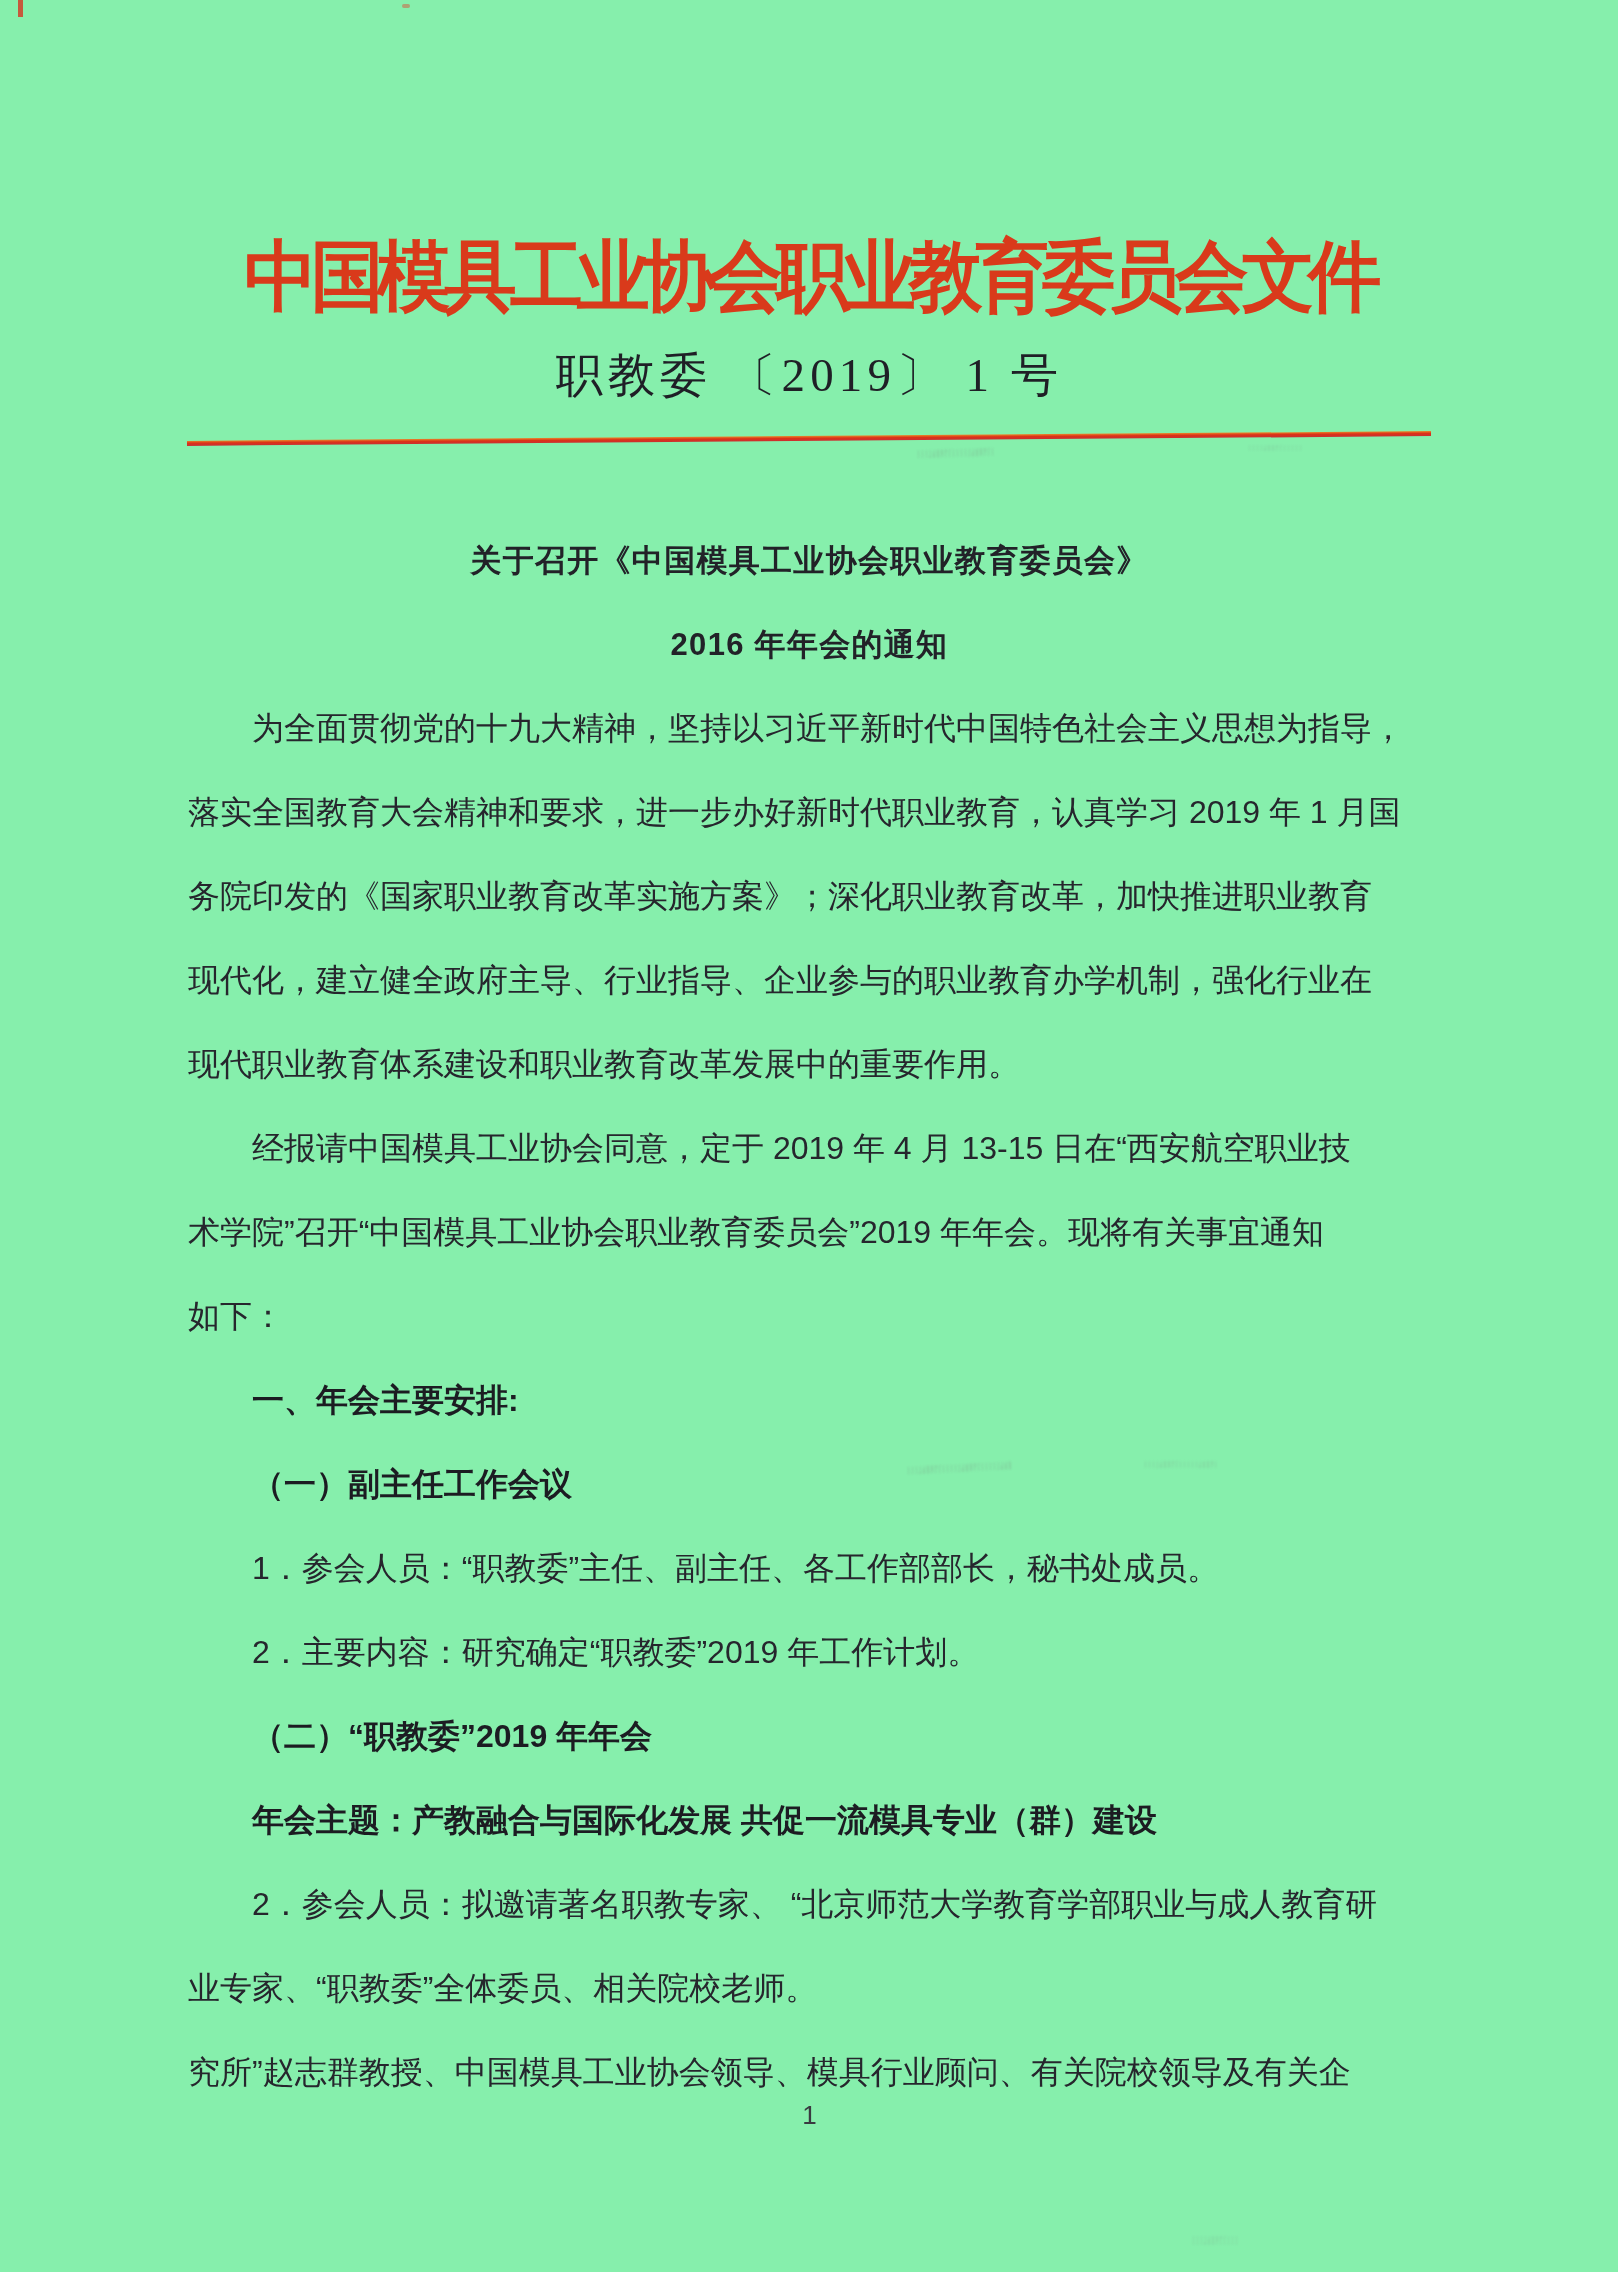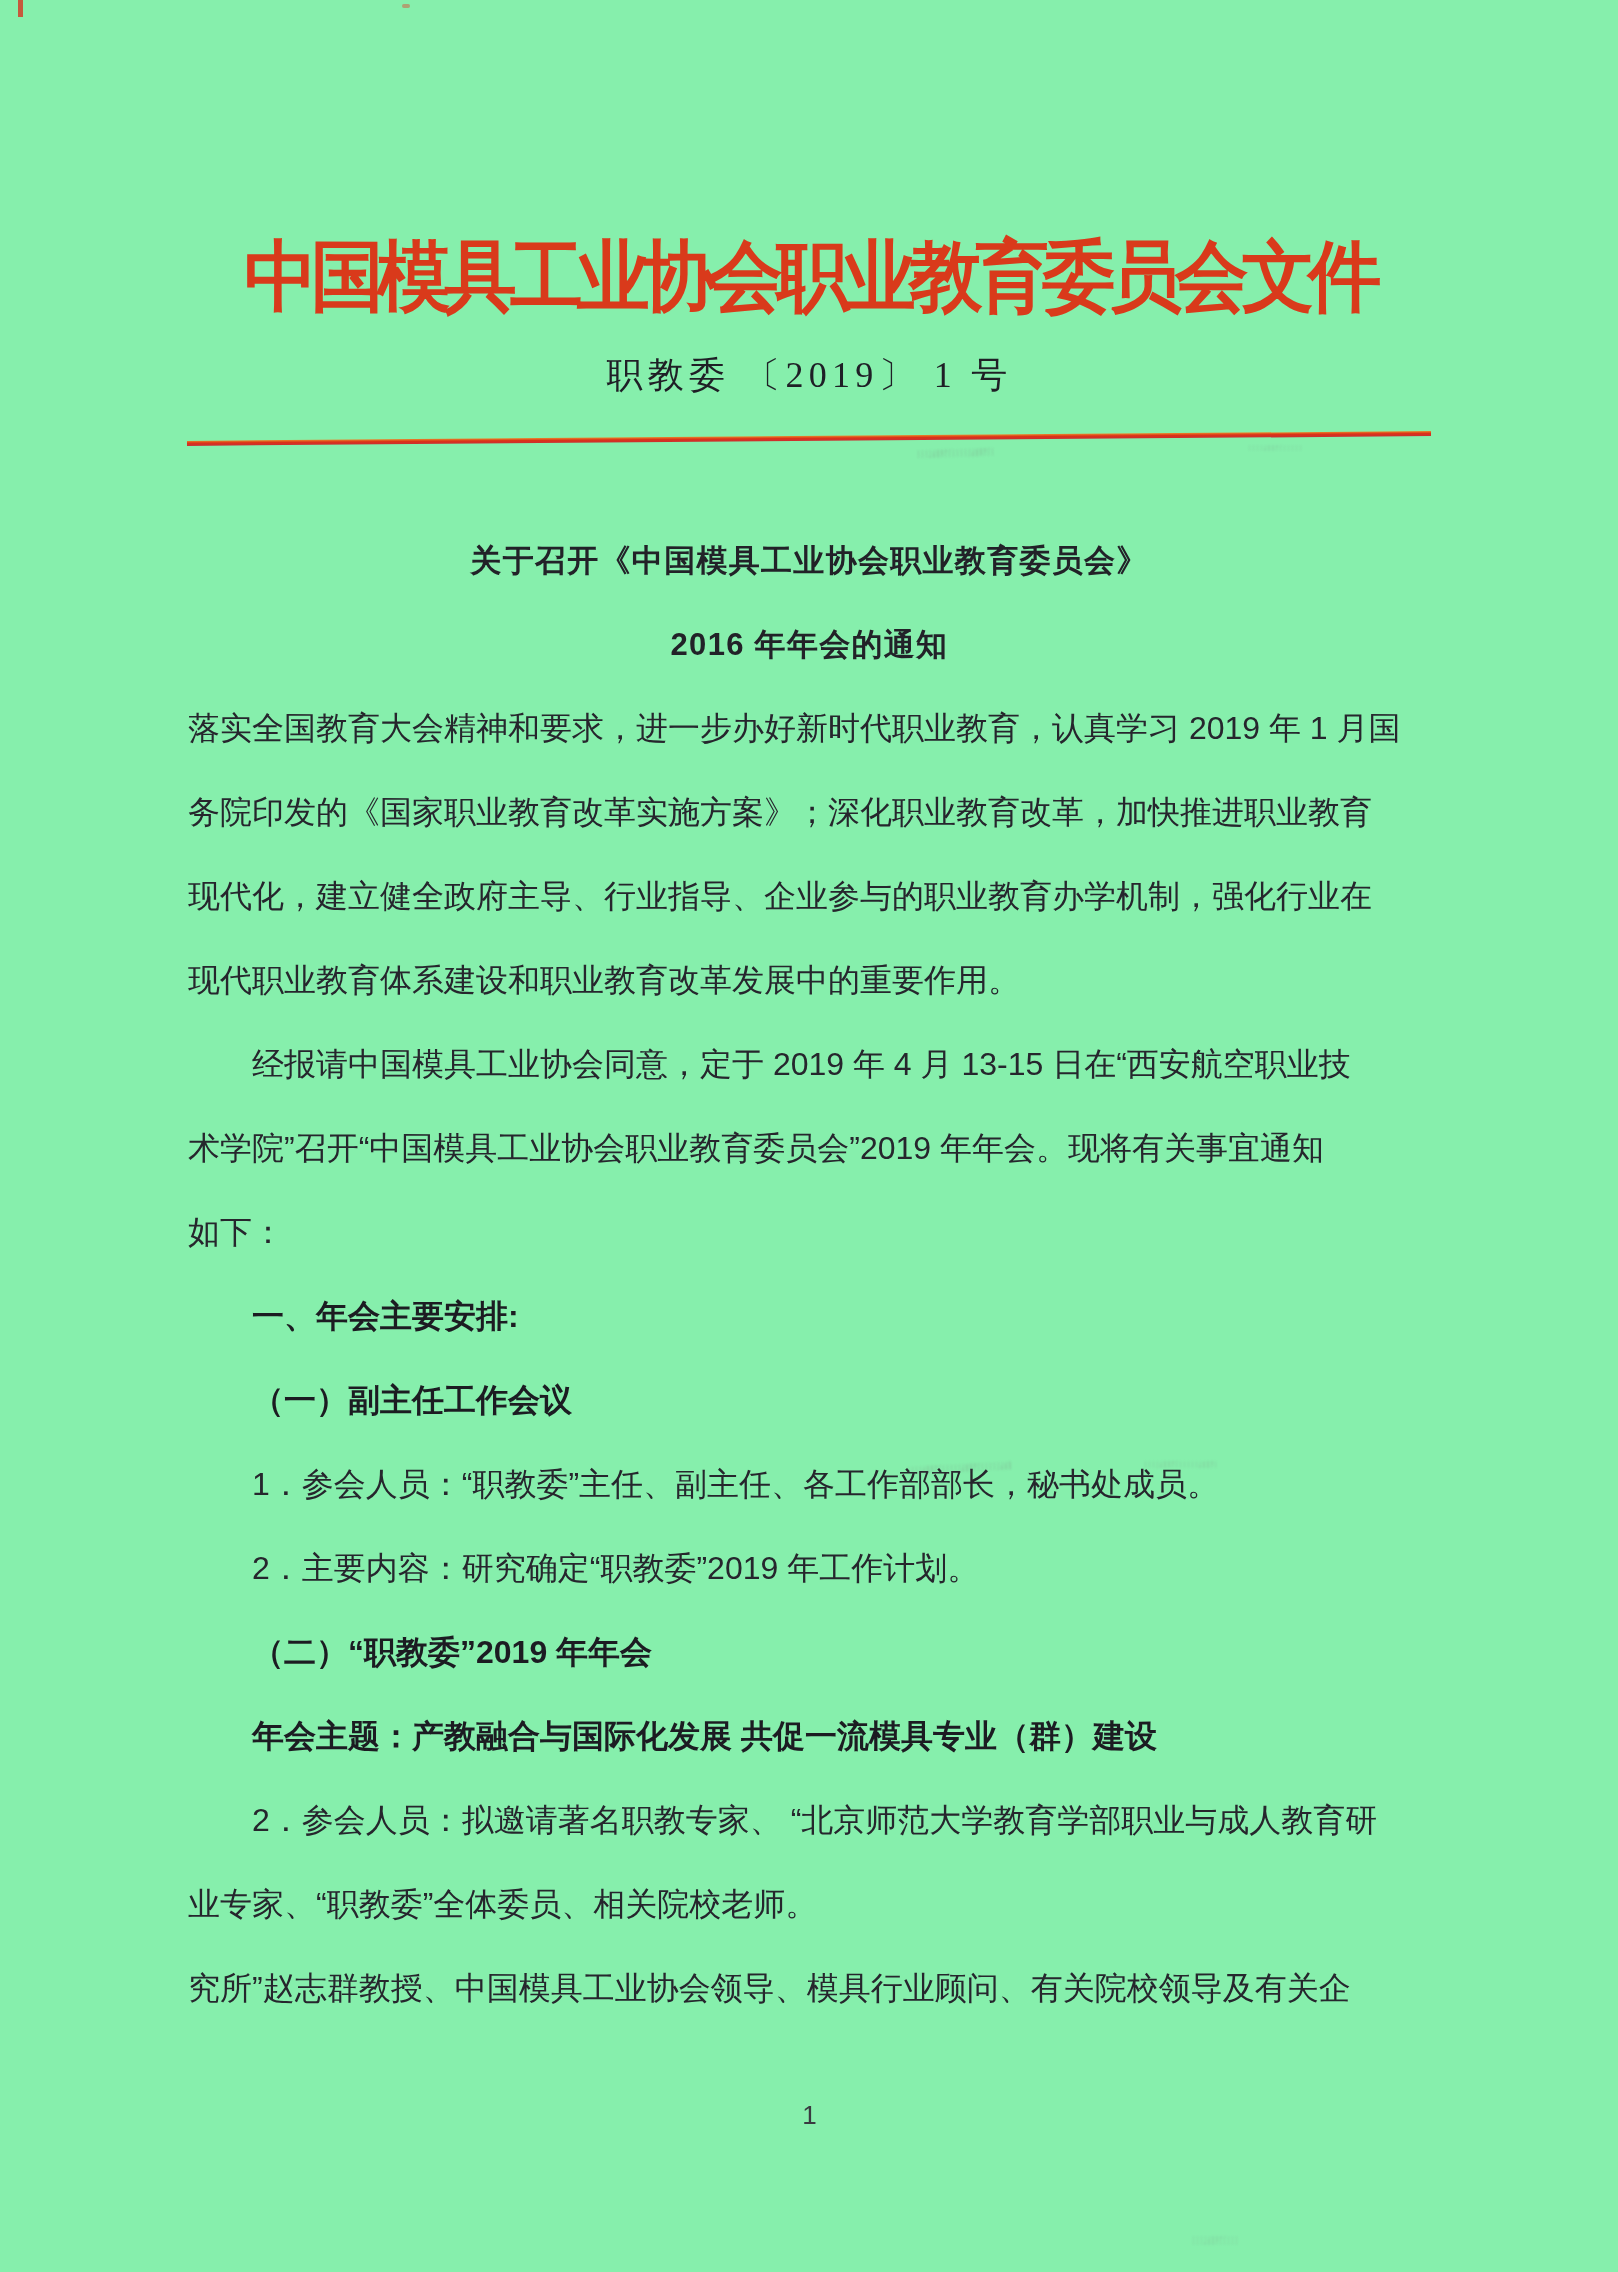--- a/index.html
+++ b/index.html
@@ -29,7 +29,7 @@
     position:absolute;top:355px;left:0;right:0;
     text-align:center;
     font-family:"Liberation Serif",serif;
-    font-size:36px;line-height:40px;
+    font-size:47px;line-height:40px;
     letter-spacing:5.2px;
     color:#1f1f26;
     white-space:nowrap;

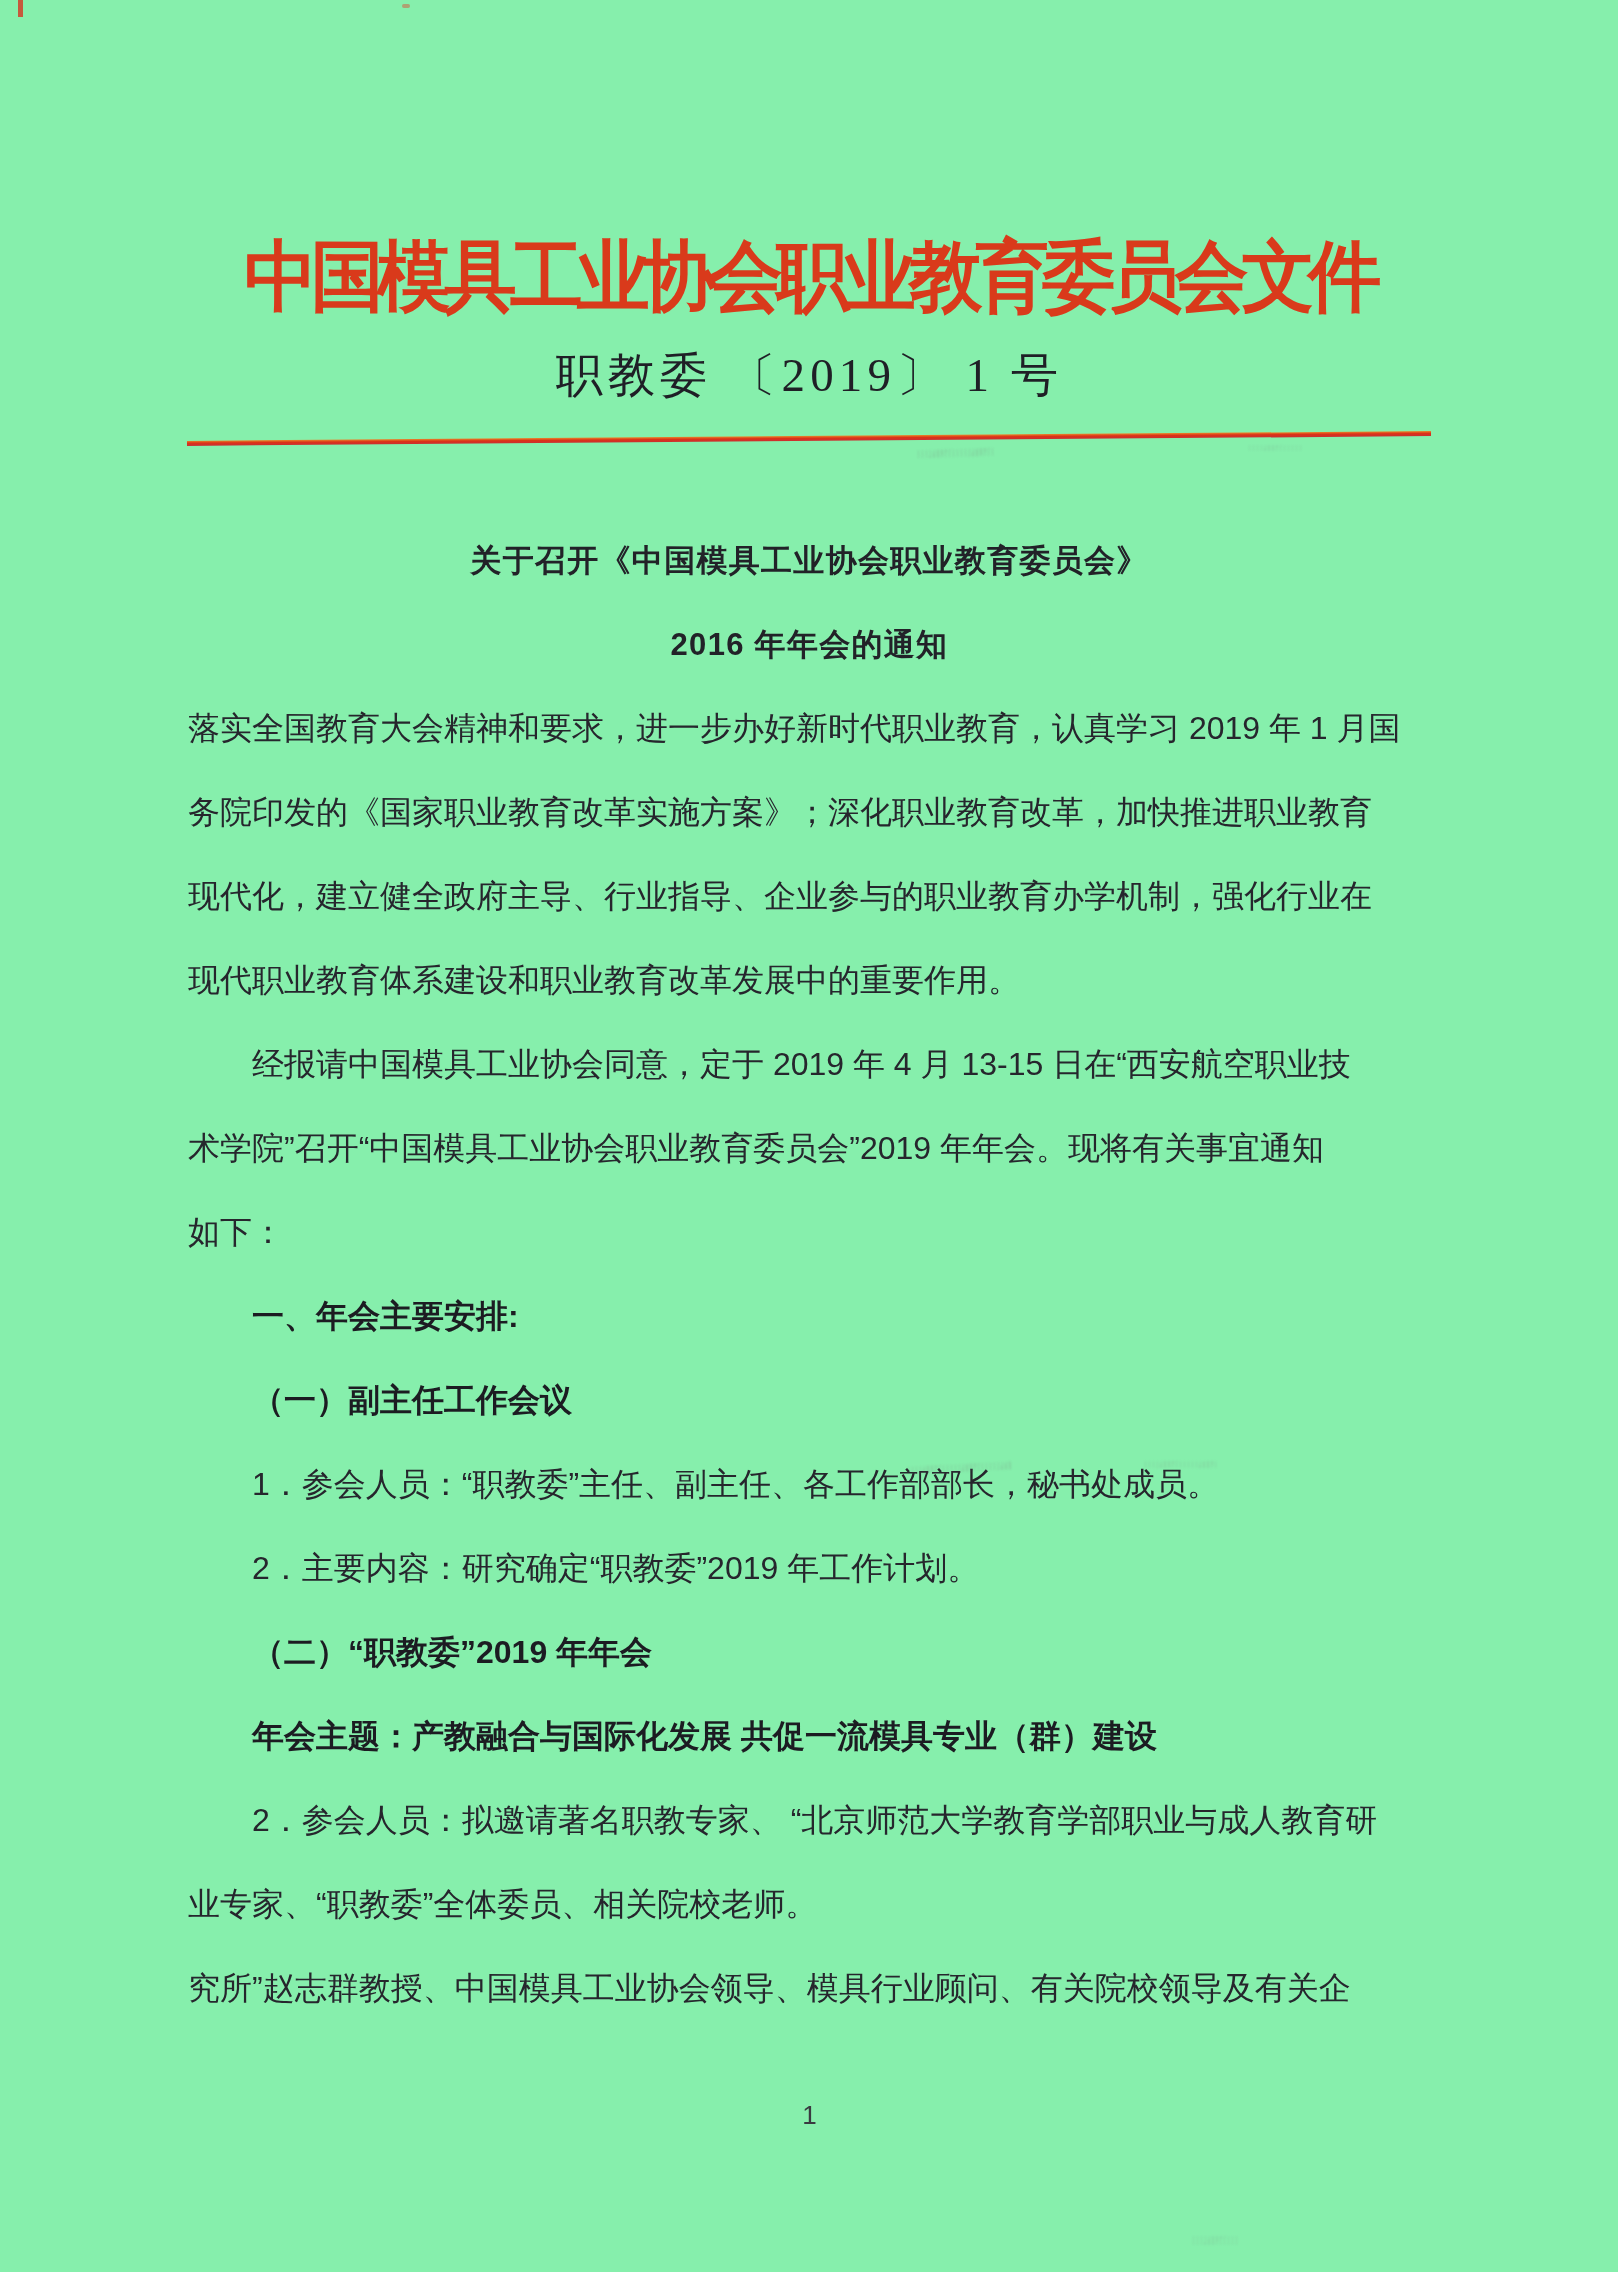--- a/index.html
+++ b/index.html
@@ -103,6 +103,7 @@
   </div>
 
   <div class="body-block">
+    <div class="line indent">为全面贯彻党的十九大精神，坚持以习近平新时代中国特色社会主义思想为指导，</div>
     <div class="line">落实全国教育大会精神和要求，进一步办好新时代职业教育，认真学习 2019 年 1 月国</div>
     <div class="line">务院印发的《国家职业教育改革实施方案》；深化职业教育改革，加快推进职业教育</div>
     <div class="line">现代化，建立健全政府主导、行业指导、企业参与的职业教育办学机制，强化行业在</div>

